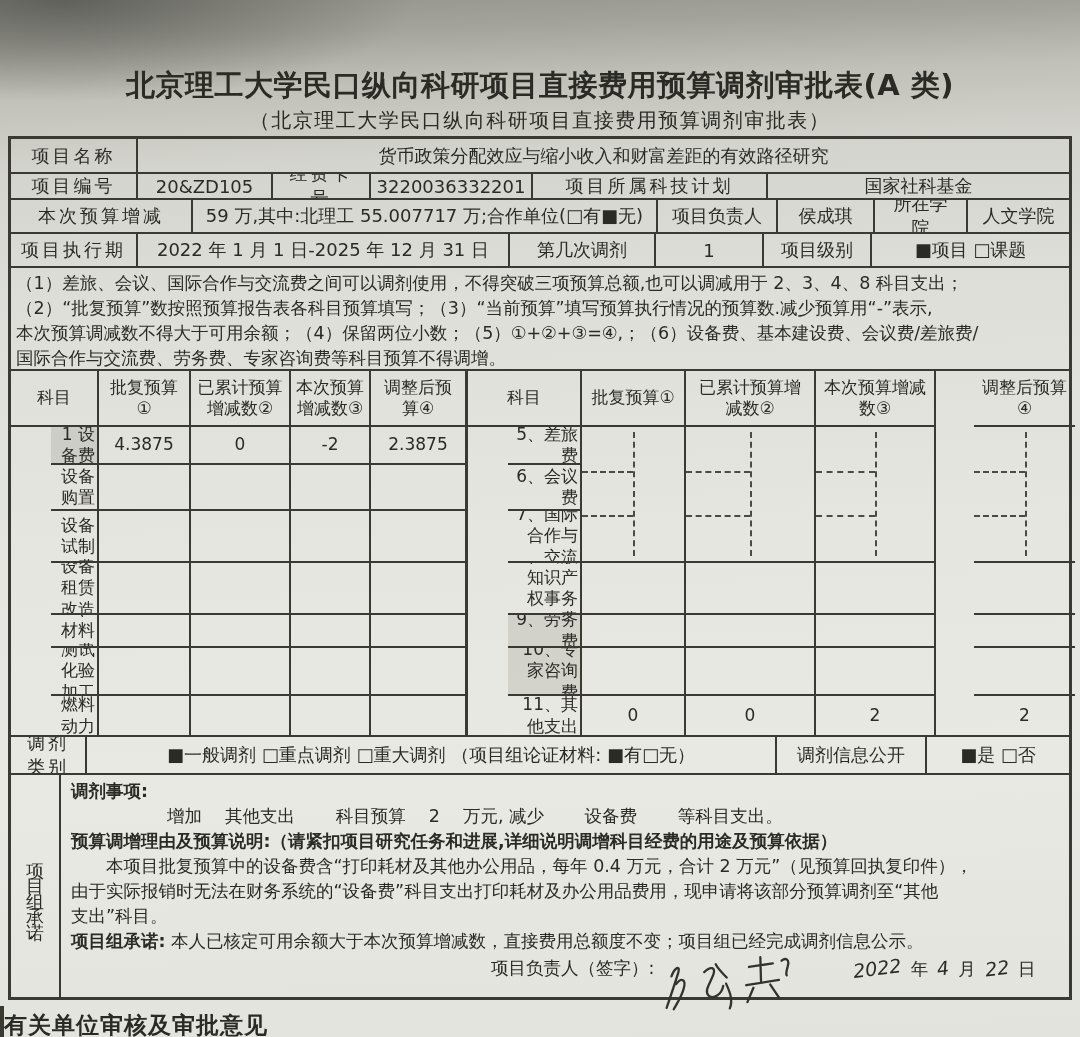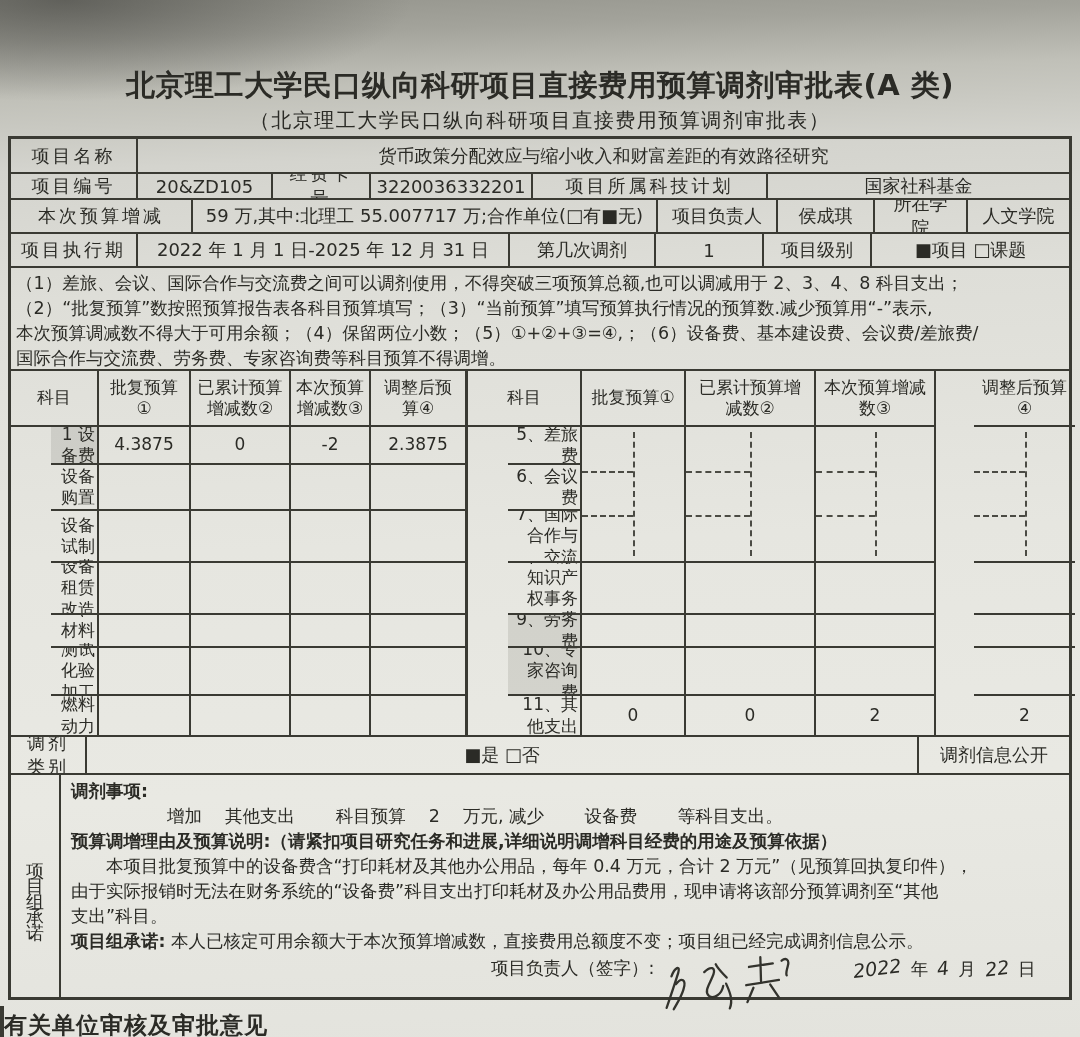--- a/index.html
+++ b/index.html
@@ -207,6 +207,7 @@
 
   <div class="row" style="height:38px">
     <div class="c lab" style="width:76px">调剂类别</div>
+    <div class="c" style="width:690px">■一般调剂  □重点调剂  □重大调剂 （项目组论证材料:  ■有□无）</div>
     <div class="c" style="flex:1">■是  □否</div>
     <div class="c" style="width:150px">调剂信息公开</div>
   </div>

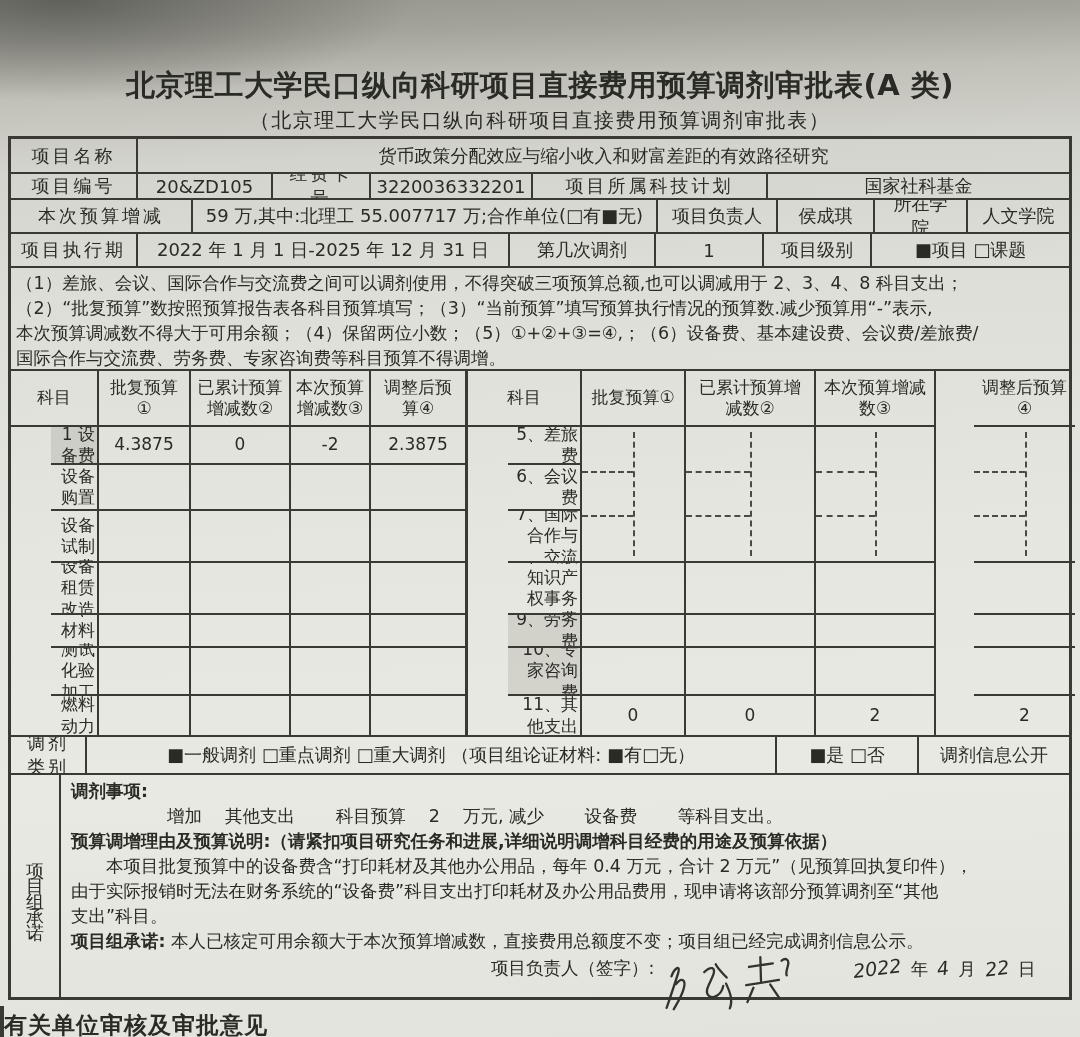--- a/index.html
+++ b/index.html
@@ -208,8 +208,8 @@
   <div class="row" style="height:38px">
     <div class="c lab" style="width:76px">调剂类别</div>
     <div class="c" style="width:690px">■一般调剂  □重点调剂  □重大调剂 （项目组论证材料:  ■有□无）</div>
+    <div class="c" style="width:150px">调剂信息公开</div>
     <div class="c" style="flex:1">■是  □否</div>
-    <div class="c" style="width:150px">调剂信息公开</div>
   </div>
 
   <div class="row commit">

